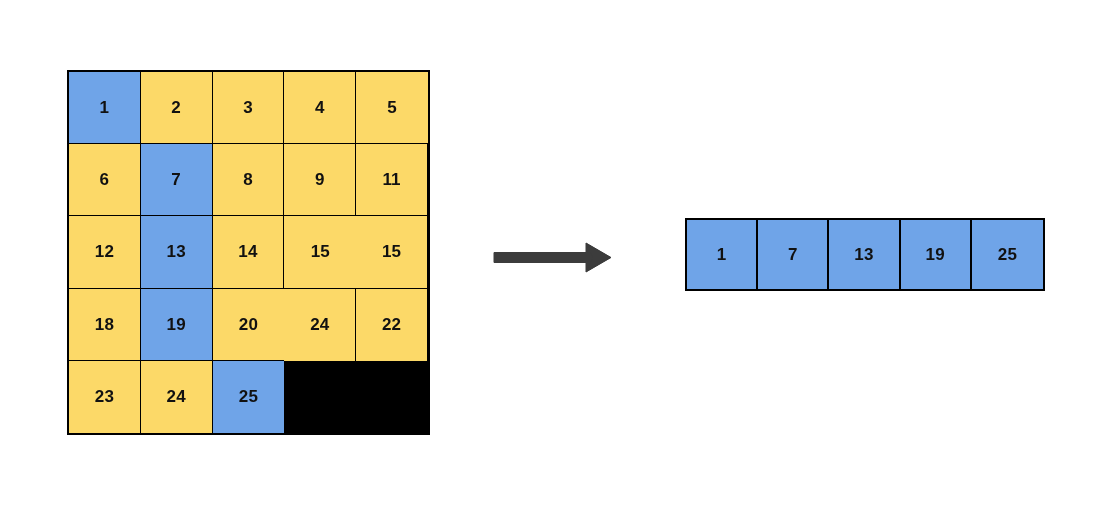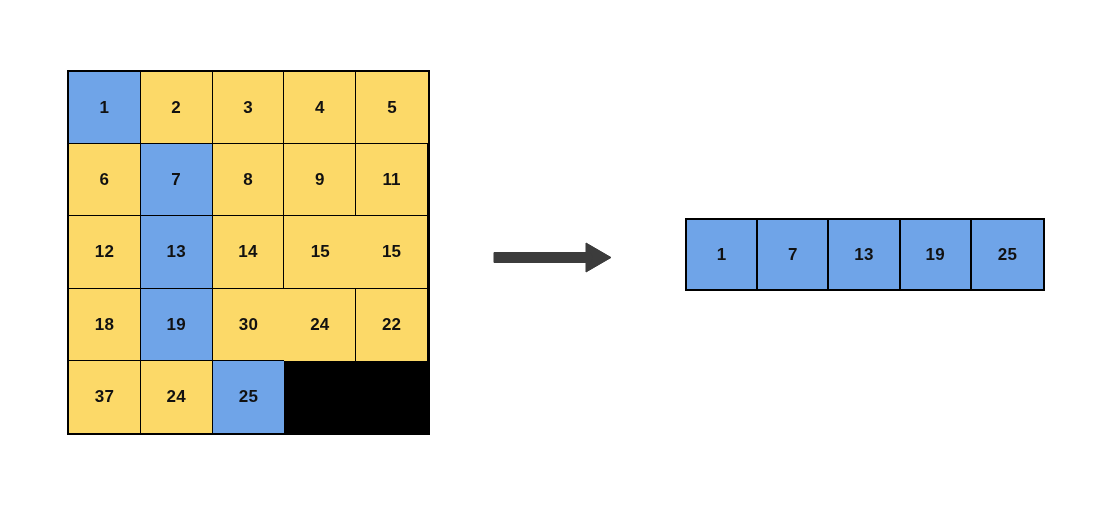--- a/index.html
+++ b/index.html
@@ -120,7 +120,7 @@
       <div class="cell fill-yellow">15</div>
       <div class="cell fill-yellow">18</div>
       <div class="cell fill-blue">19</div>
-      <div class="cell fill-yellow col-last">30</div>
+      <div class="cell fill-yellow col-last">20</div>
       <div class="cell fill-yellow row-last">24</div>
       <div class="cell fill-yellow row-last">22</div>
       <div class="cell fill-yellow row-last">37</div>

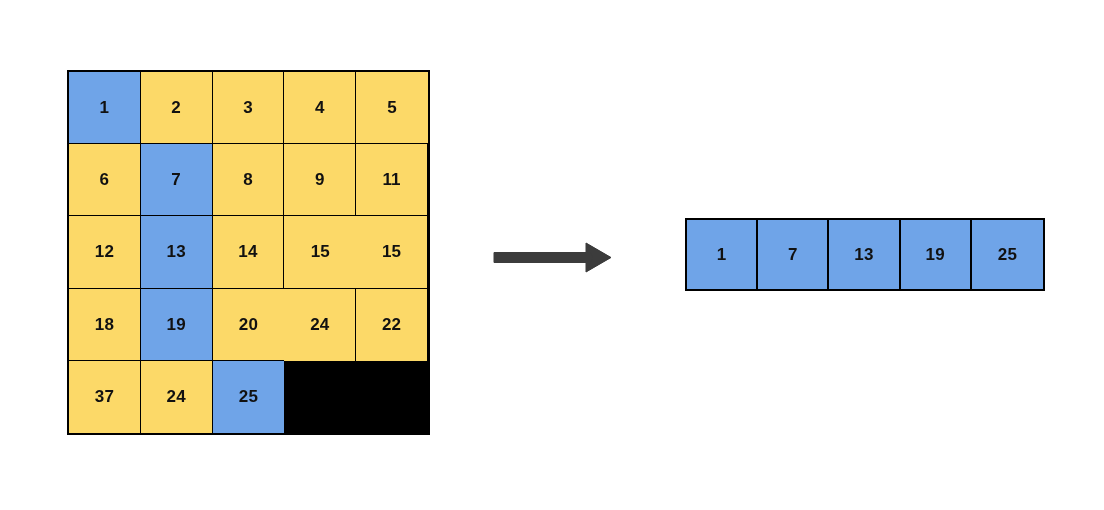--- a/index.html
+++ b/index.html
@@ -123,7 +123,7 @@
       <div class="cell fill-yellow col-last">20</div>
       <div class="cell fill-yellow row-last">24</div>
       <div class="cell fill-yellow row-last">22</div>
-      <div class="cell fill-yellow row-last">37</div>
+      <div class="cell fill-yellow row-last">23</div>
       <div class="cell fill-yellow row-last">24</div>
       <div class="cell fill-blue col-last row-last">25</div>
     </div>

